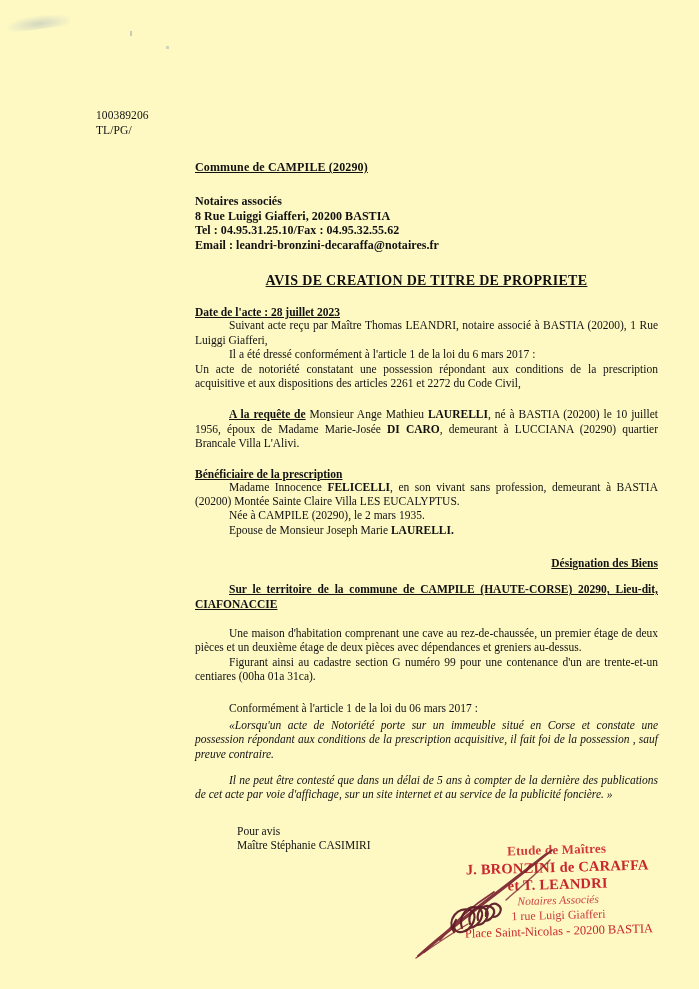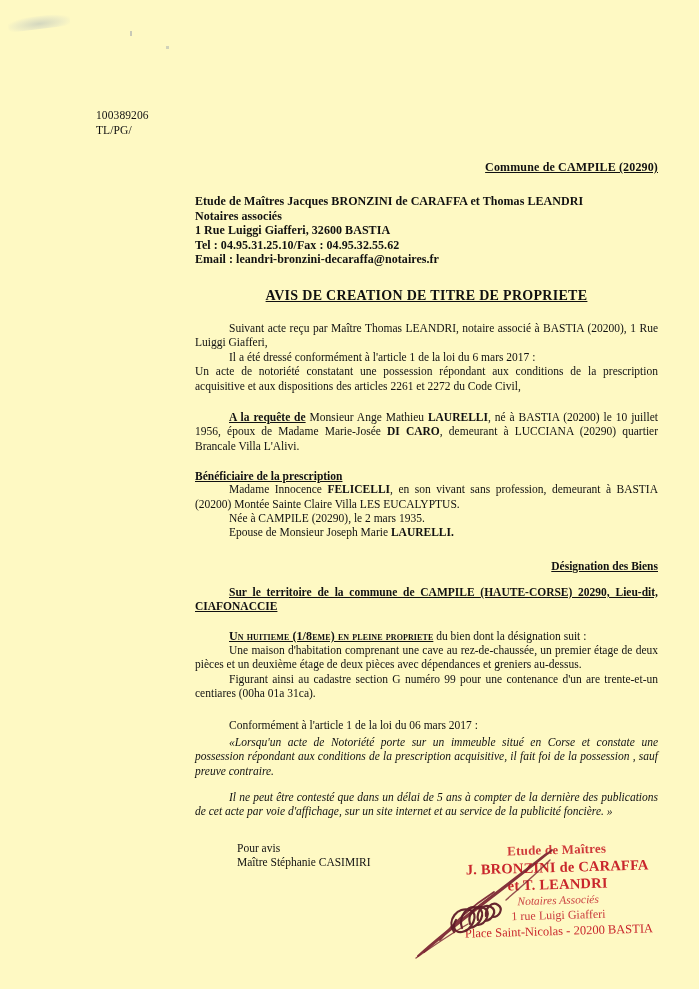--- a/index.html
+++ b/index.html
@@ -62,7 +62,7 @@
     font-size: 12px;
     font-weight: bold;
     text-decoration: underline;
-    text-align: right;
+    text-align: left;
     letter-spacing: .15px;
   }
 

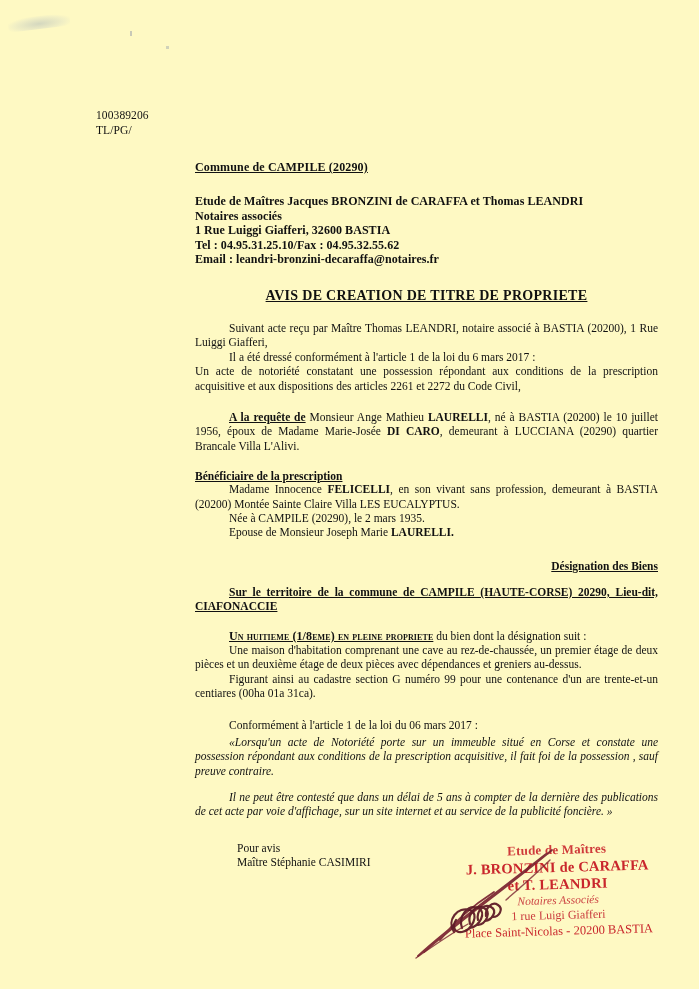--- a/index.html
+++ b/index.html
@@ -197,7 +197,6 @@
     <div class="t-commune">Commune de CAMPILE (20290)</div>
 
     <div class="etude-block">
-      <div>Etude de Maîtres Jacques BRONZINI de CARAFFA et Thomas LEANDRI</div>
       <div>Notaires associés</div>
       <div>1 Rue Luiggi Giafferi, 32600 BASTIA</div>
       <div>Tel : 04.95.31.25.10/Fax : 04.95.32.55.62</div>

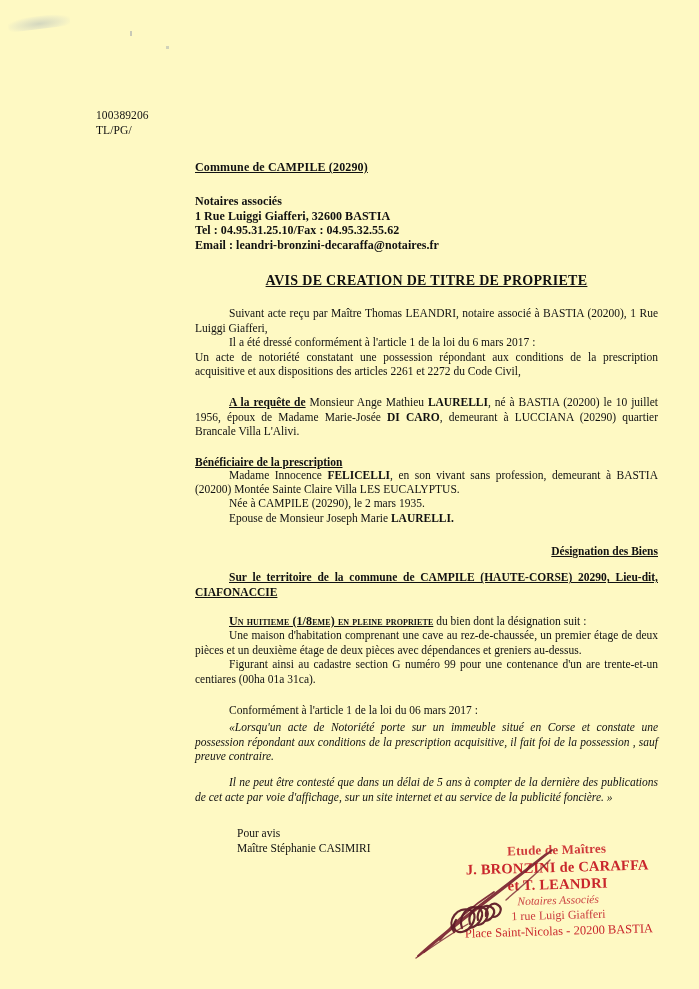--- a/index.html
+++ b/index.html
@@ -198,7 +198,7 @@
 
     <div class="etude-block">
       <div>Notaires associés</div>
-      <div>1 Rue Luiggi Giafferi, 32600 BASTIA</div>
+      <div>8 Rue Luiggi Giafferi, 20200 BASTIA</div>
       <div>Tel : 04.95.31.25.10/Fax : 04.95.32.55.62</div>
       <div>Email : leandri-bronzini-decaraffa@notaires.fr</div>
     </div>

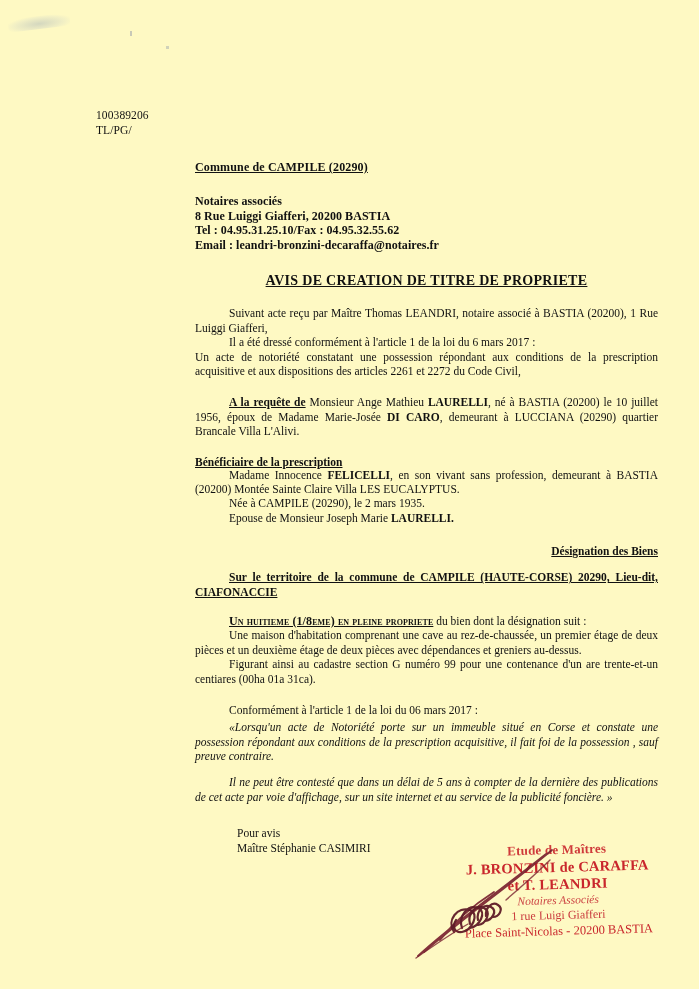--- a/index.html
+++ b/index.html
@@ -206,6 +206,7 @@
     <div class="t-avis">AVIS DE CREATION DE TITRE DE PROPRIETE</div>
 
     <div class="sect">
+      <div class="sect-head">Date de l'acte : 28 juillet 2023</div>
       <p class="para ind">Suivant acte reçu par Maître Thomas LEANDRI, notaire associé à BASTIA (20200), 1 Rue Luiggi Giafferi,</p>
       <p class="para ind">Il a été dressé conformément à l'article 1 de la loi du 6 mars 2017 :</p>
       <p class="para">Un acte de notoriété constatant une possession répondant aux conditions de la prescription acquisitive et aux dispositions des articles 2261 et 2272 du Code Civil,</p>

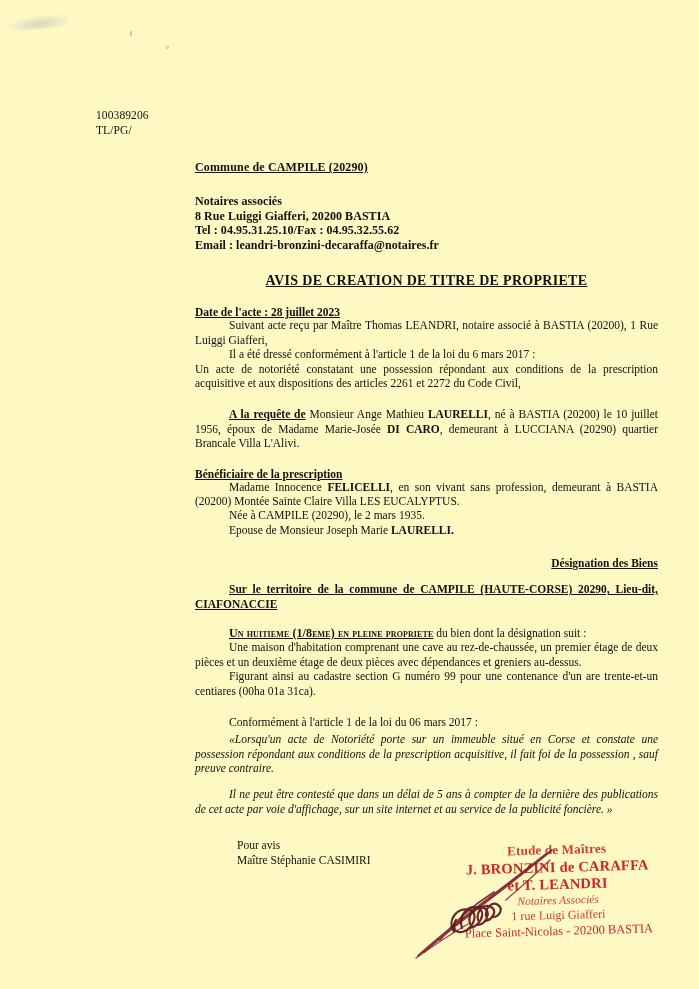--- a/index.html
+++ b/index.html
@@ -227,7 +227,6 @@
 
     <div class="territoire"><span>Sur le territoire de la commune de CAMPILE (HAUTE-CORSE) 20290, Lieu-dit, CIAFONACCIE</span></div>
 
-    <p class="para ind"><span class="smallcaps">Un huitieme (1/8eme) en pleine propriete</span><span> du bien dont la désignation suit :</span></p>
 
     <p class="para ind">Une maison d'habitation comprenant une cave au rez-de-chaussée, un premier étage de deux pièces et un deuxième étage de deux pièces avec dépendances et greniers au-dessus.</p>
     <p class="para ind">Figurant ainsi au cadastre section G numéro 99 pour une contenance d'un are trente-et-un centiares (00ha 01a 31ca).</p>

